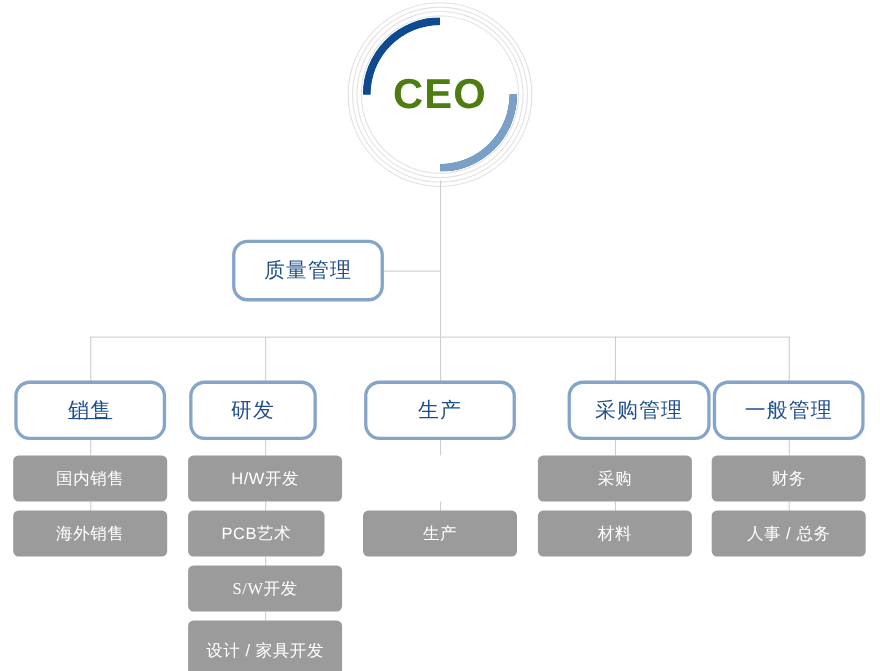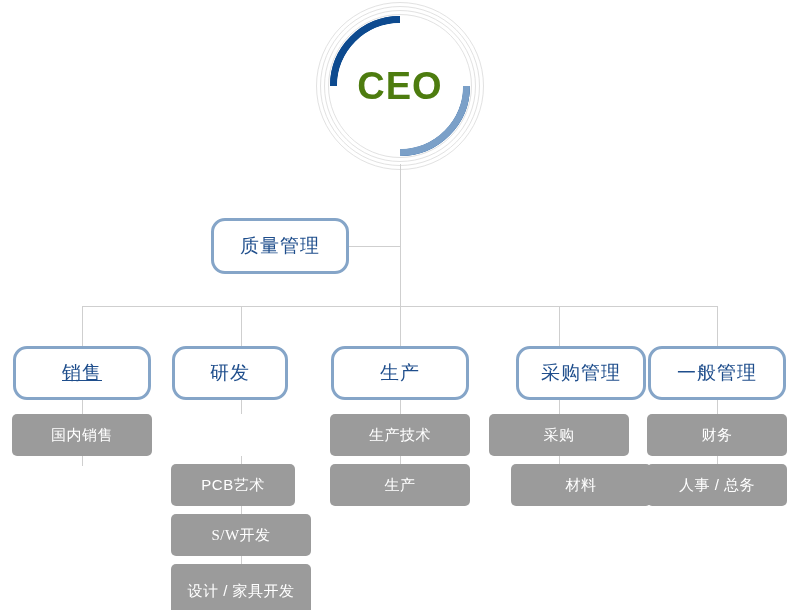--- a/index.html
+++ b/index.html
@@ -193,6 +193,9 @@
     <span>国内销售</span>
   </div>
 
+  <div class="gray-box" style="left:171px; top:414px; width:140px; height:42px;">
+    <span>H/W开发</span>
+  </div>
   <div class="gray-box" style="left:171px; top:464px; width:124px; height:42px;">
     <span>PCB艺术</span>
   </div>

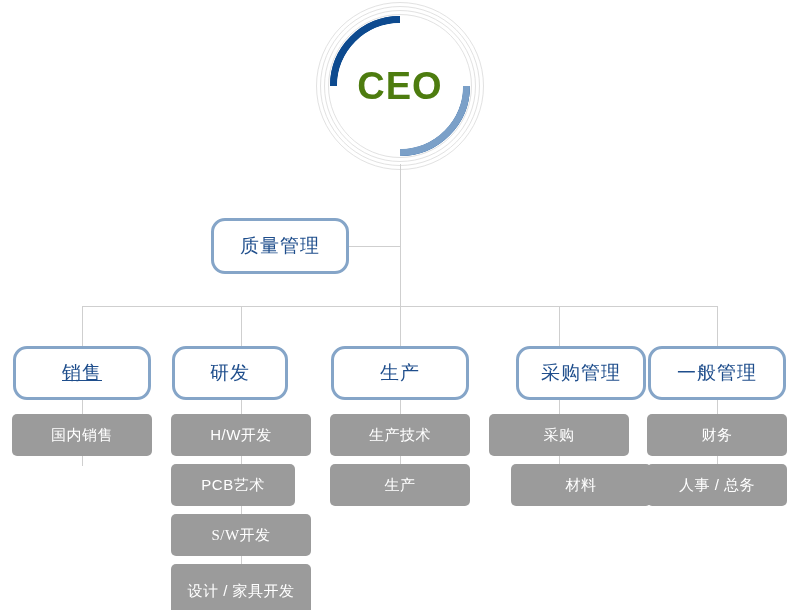--- a/index.html
+++ b/index.html
@@ -206,9 +206,6 @@
     <span>设计 / 家具开发</span>
   </div>
 
-  <div class="gray-box" style="left:330px; top:414px; width:140px; height:42px;">
-    <span>生产技术</span>
-  </div>
   <div class="gray-box" style="left:330px; top:464px; width:140px; height:42px;">
     <span>生产</span>
   </div>

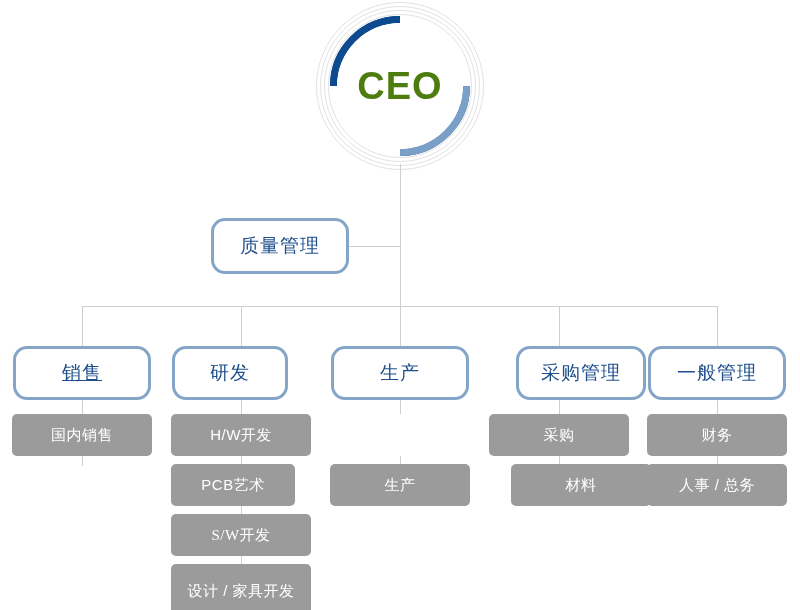--- a/index.html
+++ b/index.html
@@ -192,6 +192,9 @@
   <div class="gray-box" style="left:12px; top:414px; width:140px; height:42px;">
     <span>国内销售</span>
   </div>
+  <div class="gray-box" style="left:12px; top:464px; width:140px; height:42px;">
+    <span>海外销售</span>
+  </div>
 
   <div class="gray-box" style="left:171px; top:414px; width:140px; height:42px;">
     <span>H/W开发</span>

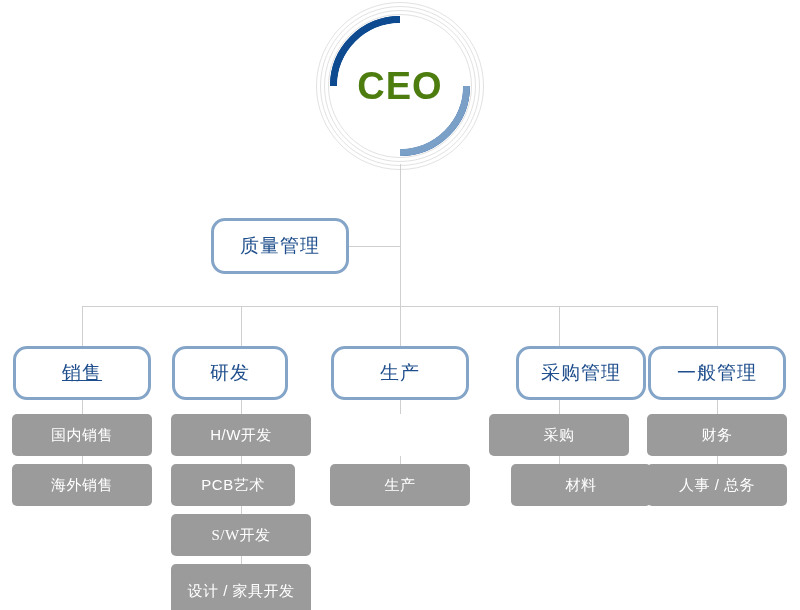--- a/index.html
+++ b/index.html
@@ -216,7 +216,7 @@
   <div class="gray-box" style="left:489px; top:414px; width:140px; height:42px;justify-content:center;">
     <span>采购</span>
   </div>
-  <div class="gray-box" style="left:511px; top:464px; width:140px; height:42px;">
+  <div class="gray-box" style="left:489px; top:464px; width:140px; height:42px;">
     <span>材料</span>
   </div>
 

